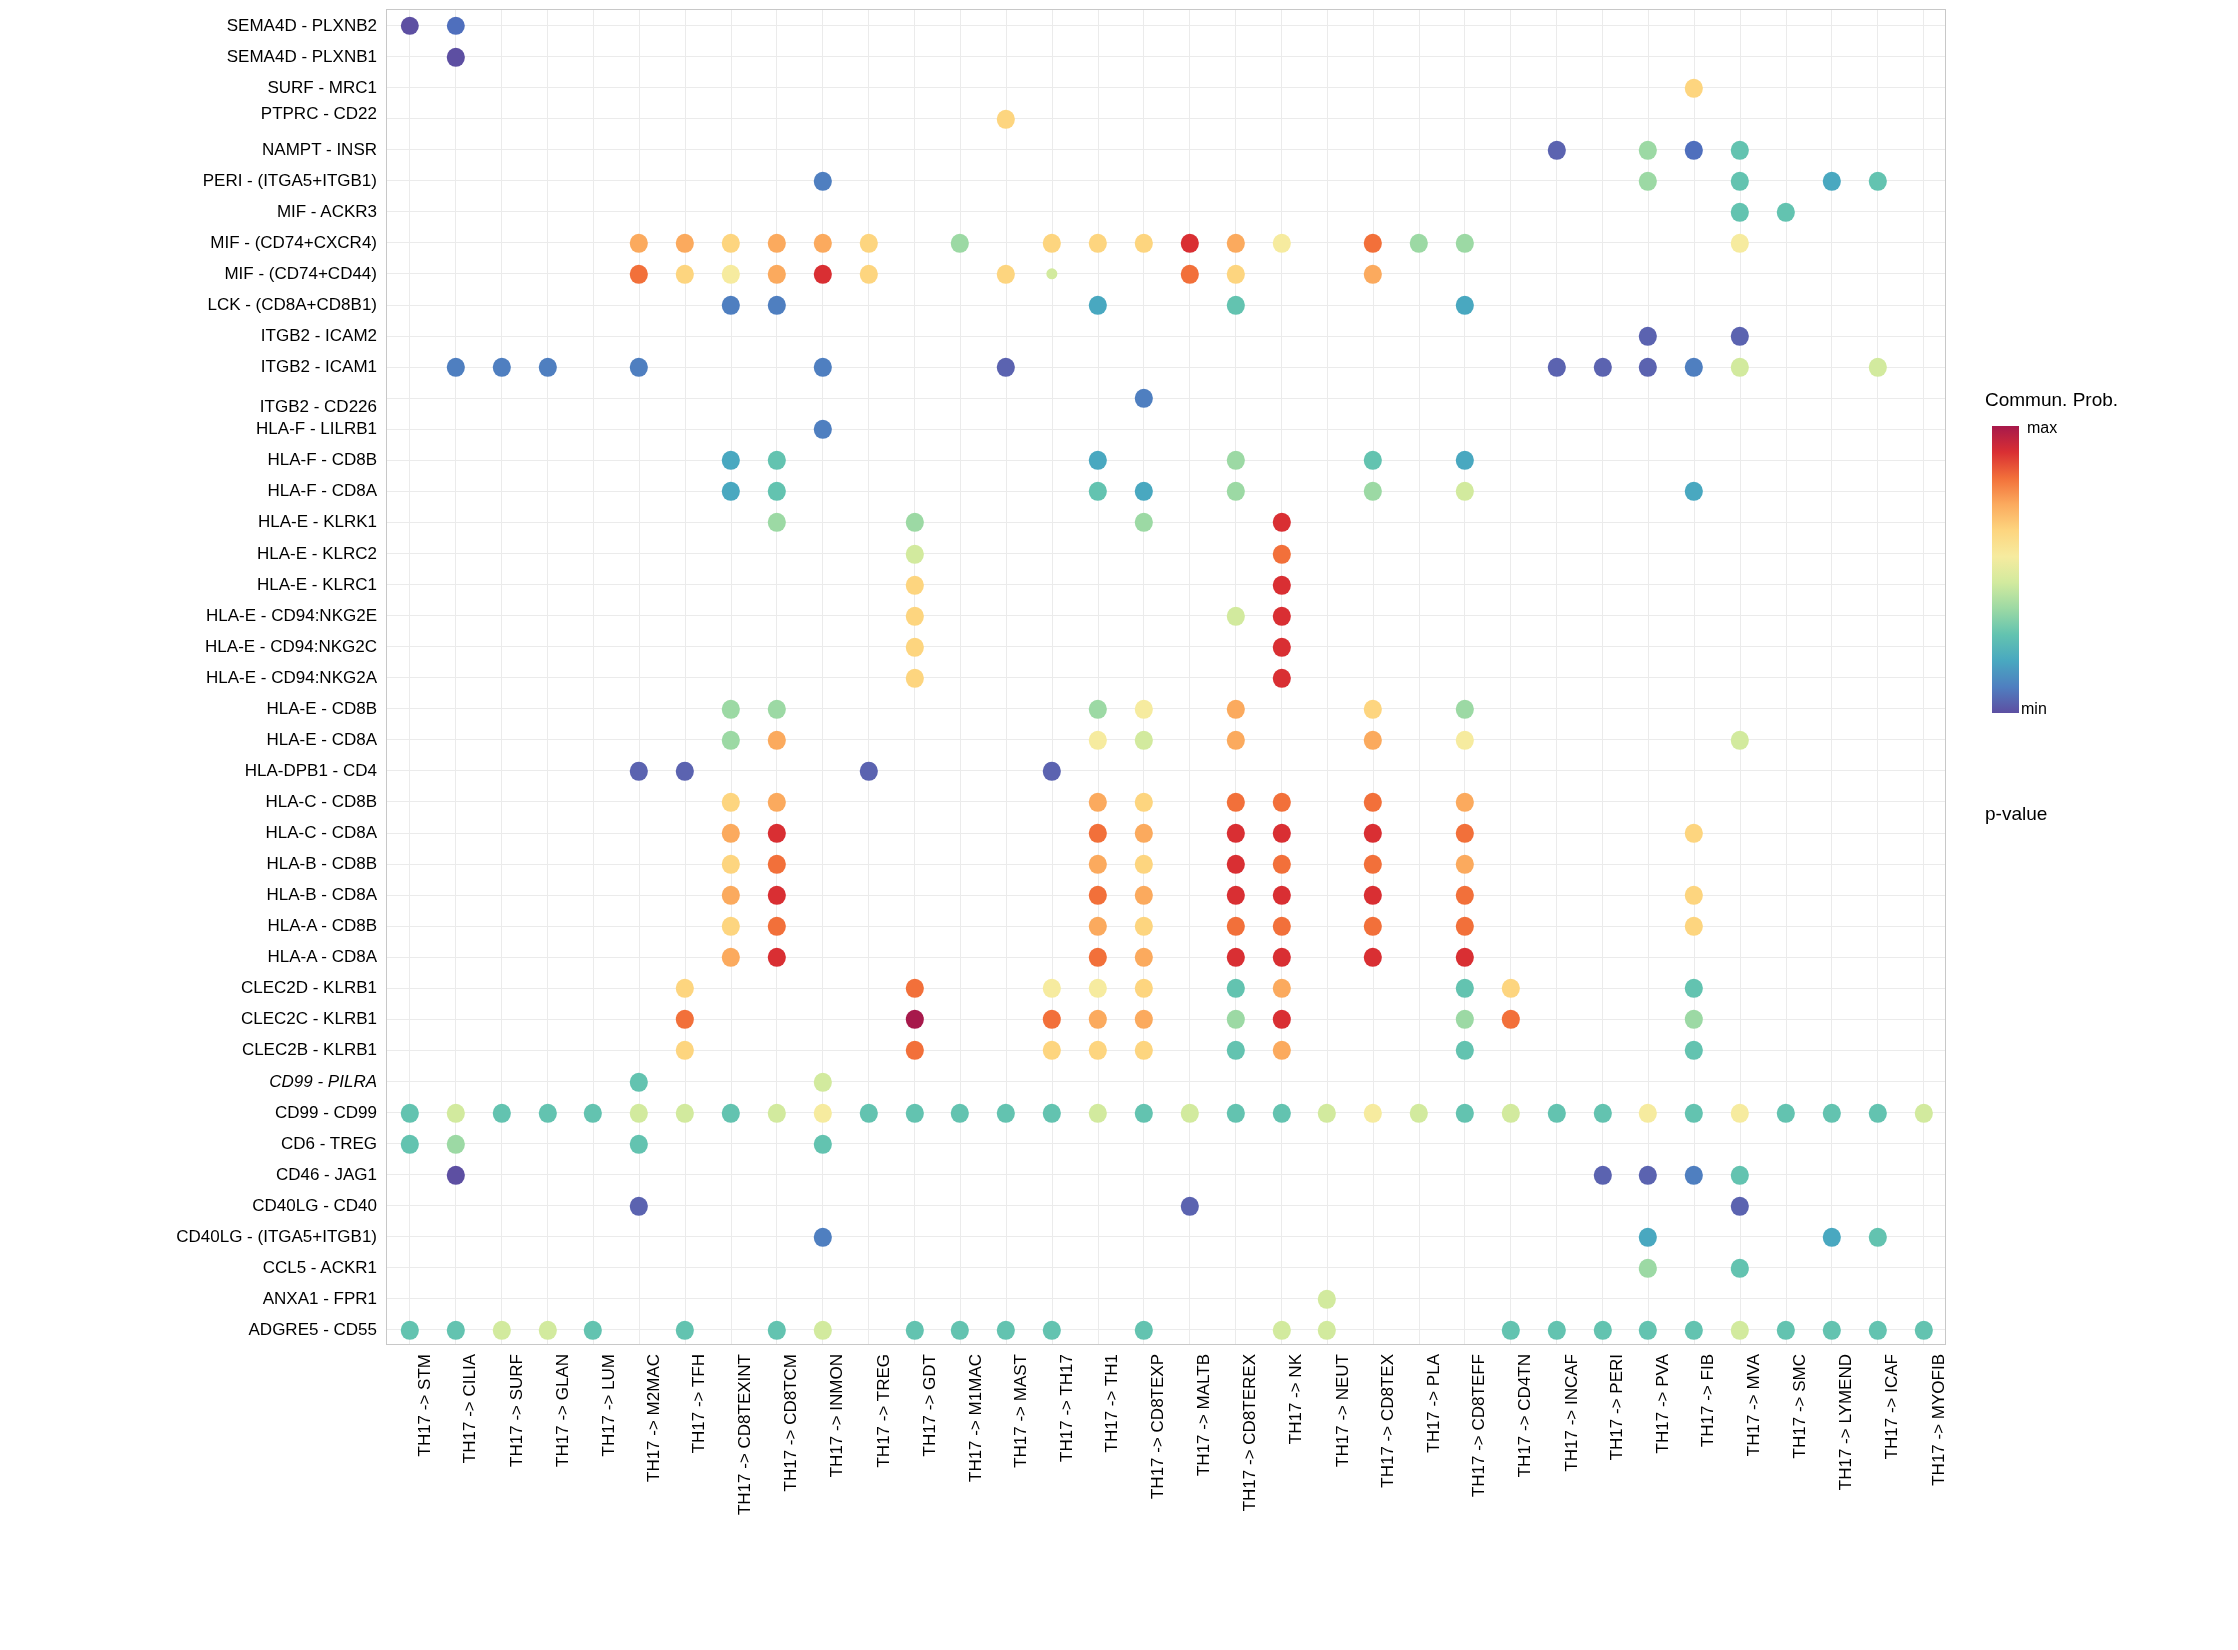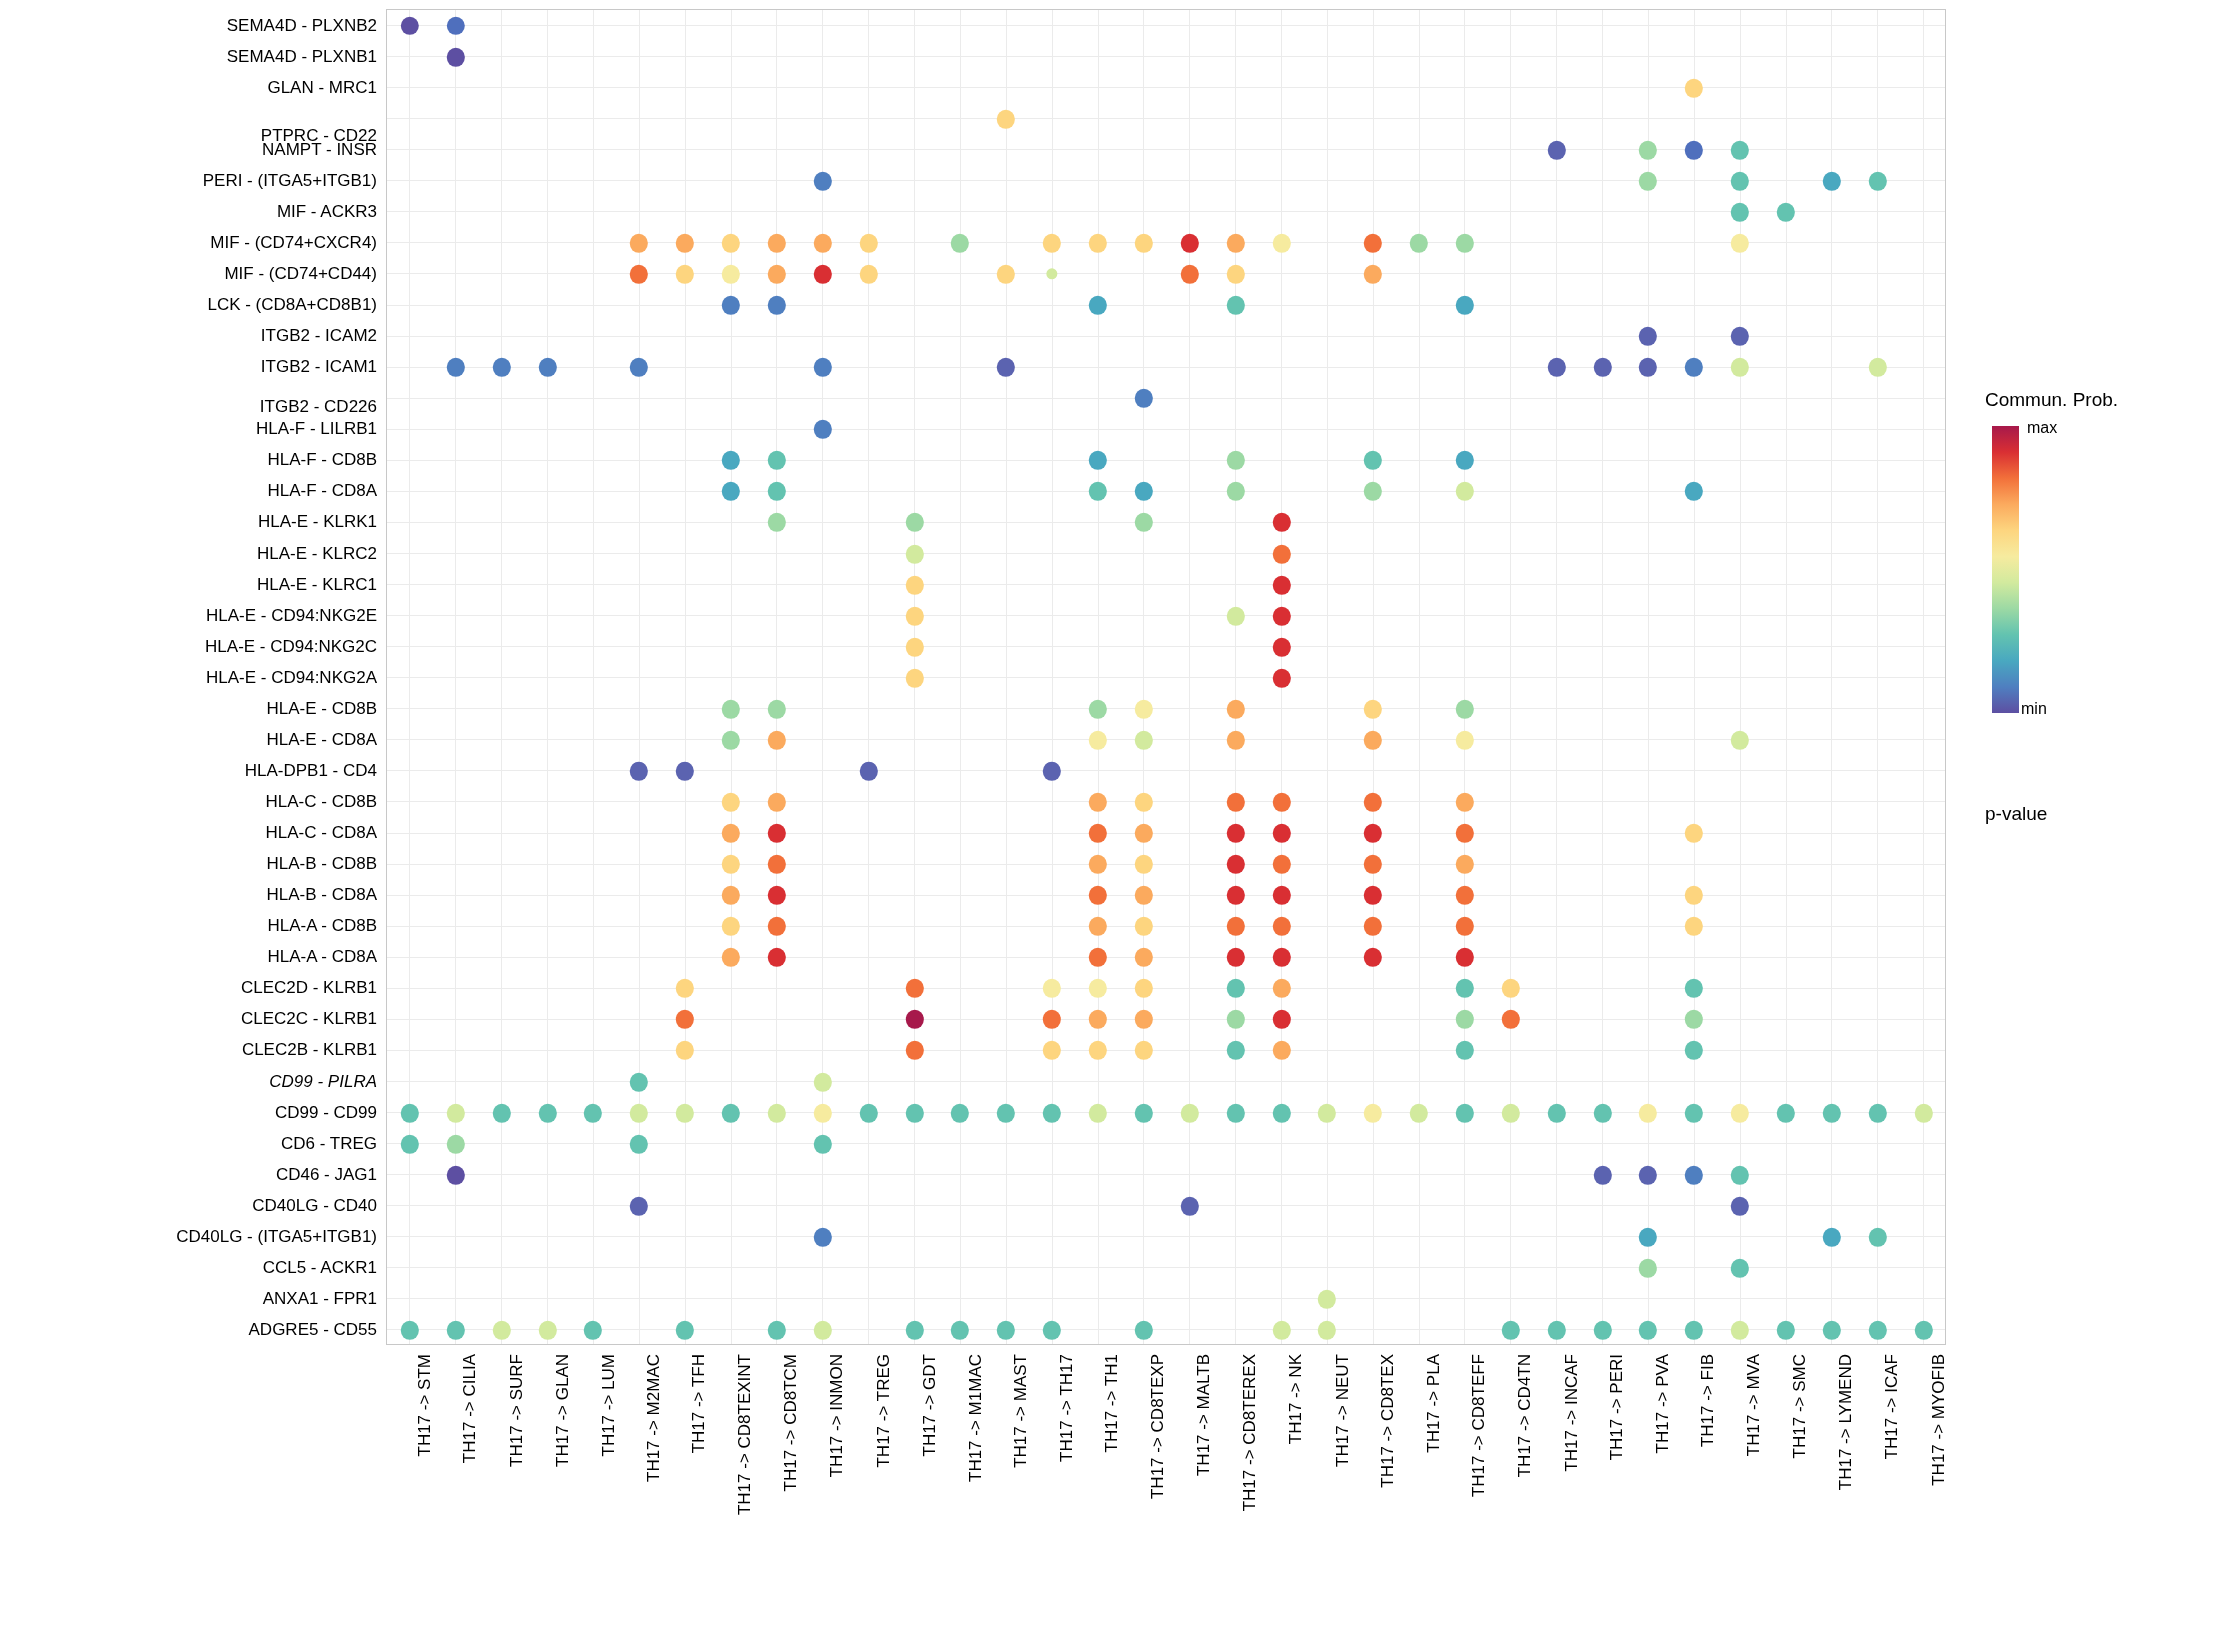--- a/index.html
+++ b/index.html
@@ -452,7 +452,7 @@
   <div id="y-axis" style="position: absolute; left: 0px; top: 9.2px; width: 377px; height: 1336px;">
       <div class="ylab" style="top: 15.5px;">SEMA4D - PLXNB2</div>
       <div class="ylab" style="top: 47px;">SEMA4D - PLXNB1</div>
-      <div class="ylab" style="top: 78px;">GLAN - MRC1</div>
+      <div class="ylab" style="top: 78px;">SURF - MRC1</div>
       <div class="ylab" style="top: 126px; margin-left: 33px;">PTPRC - CD22</div>
       <div class="ylab" style="top: 140px;">NAMPT - INSR</div>
       <div class="ylab" style="top: 171px;">PERI - (ITGA5+ITGB1)</div>

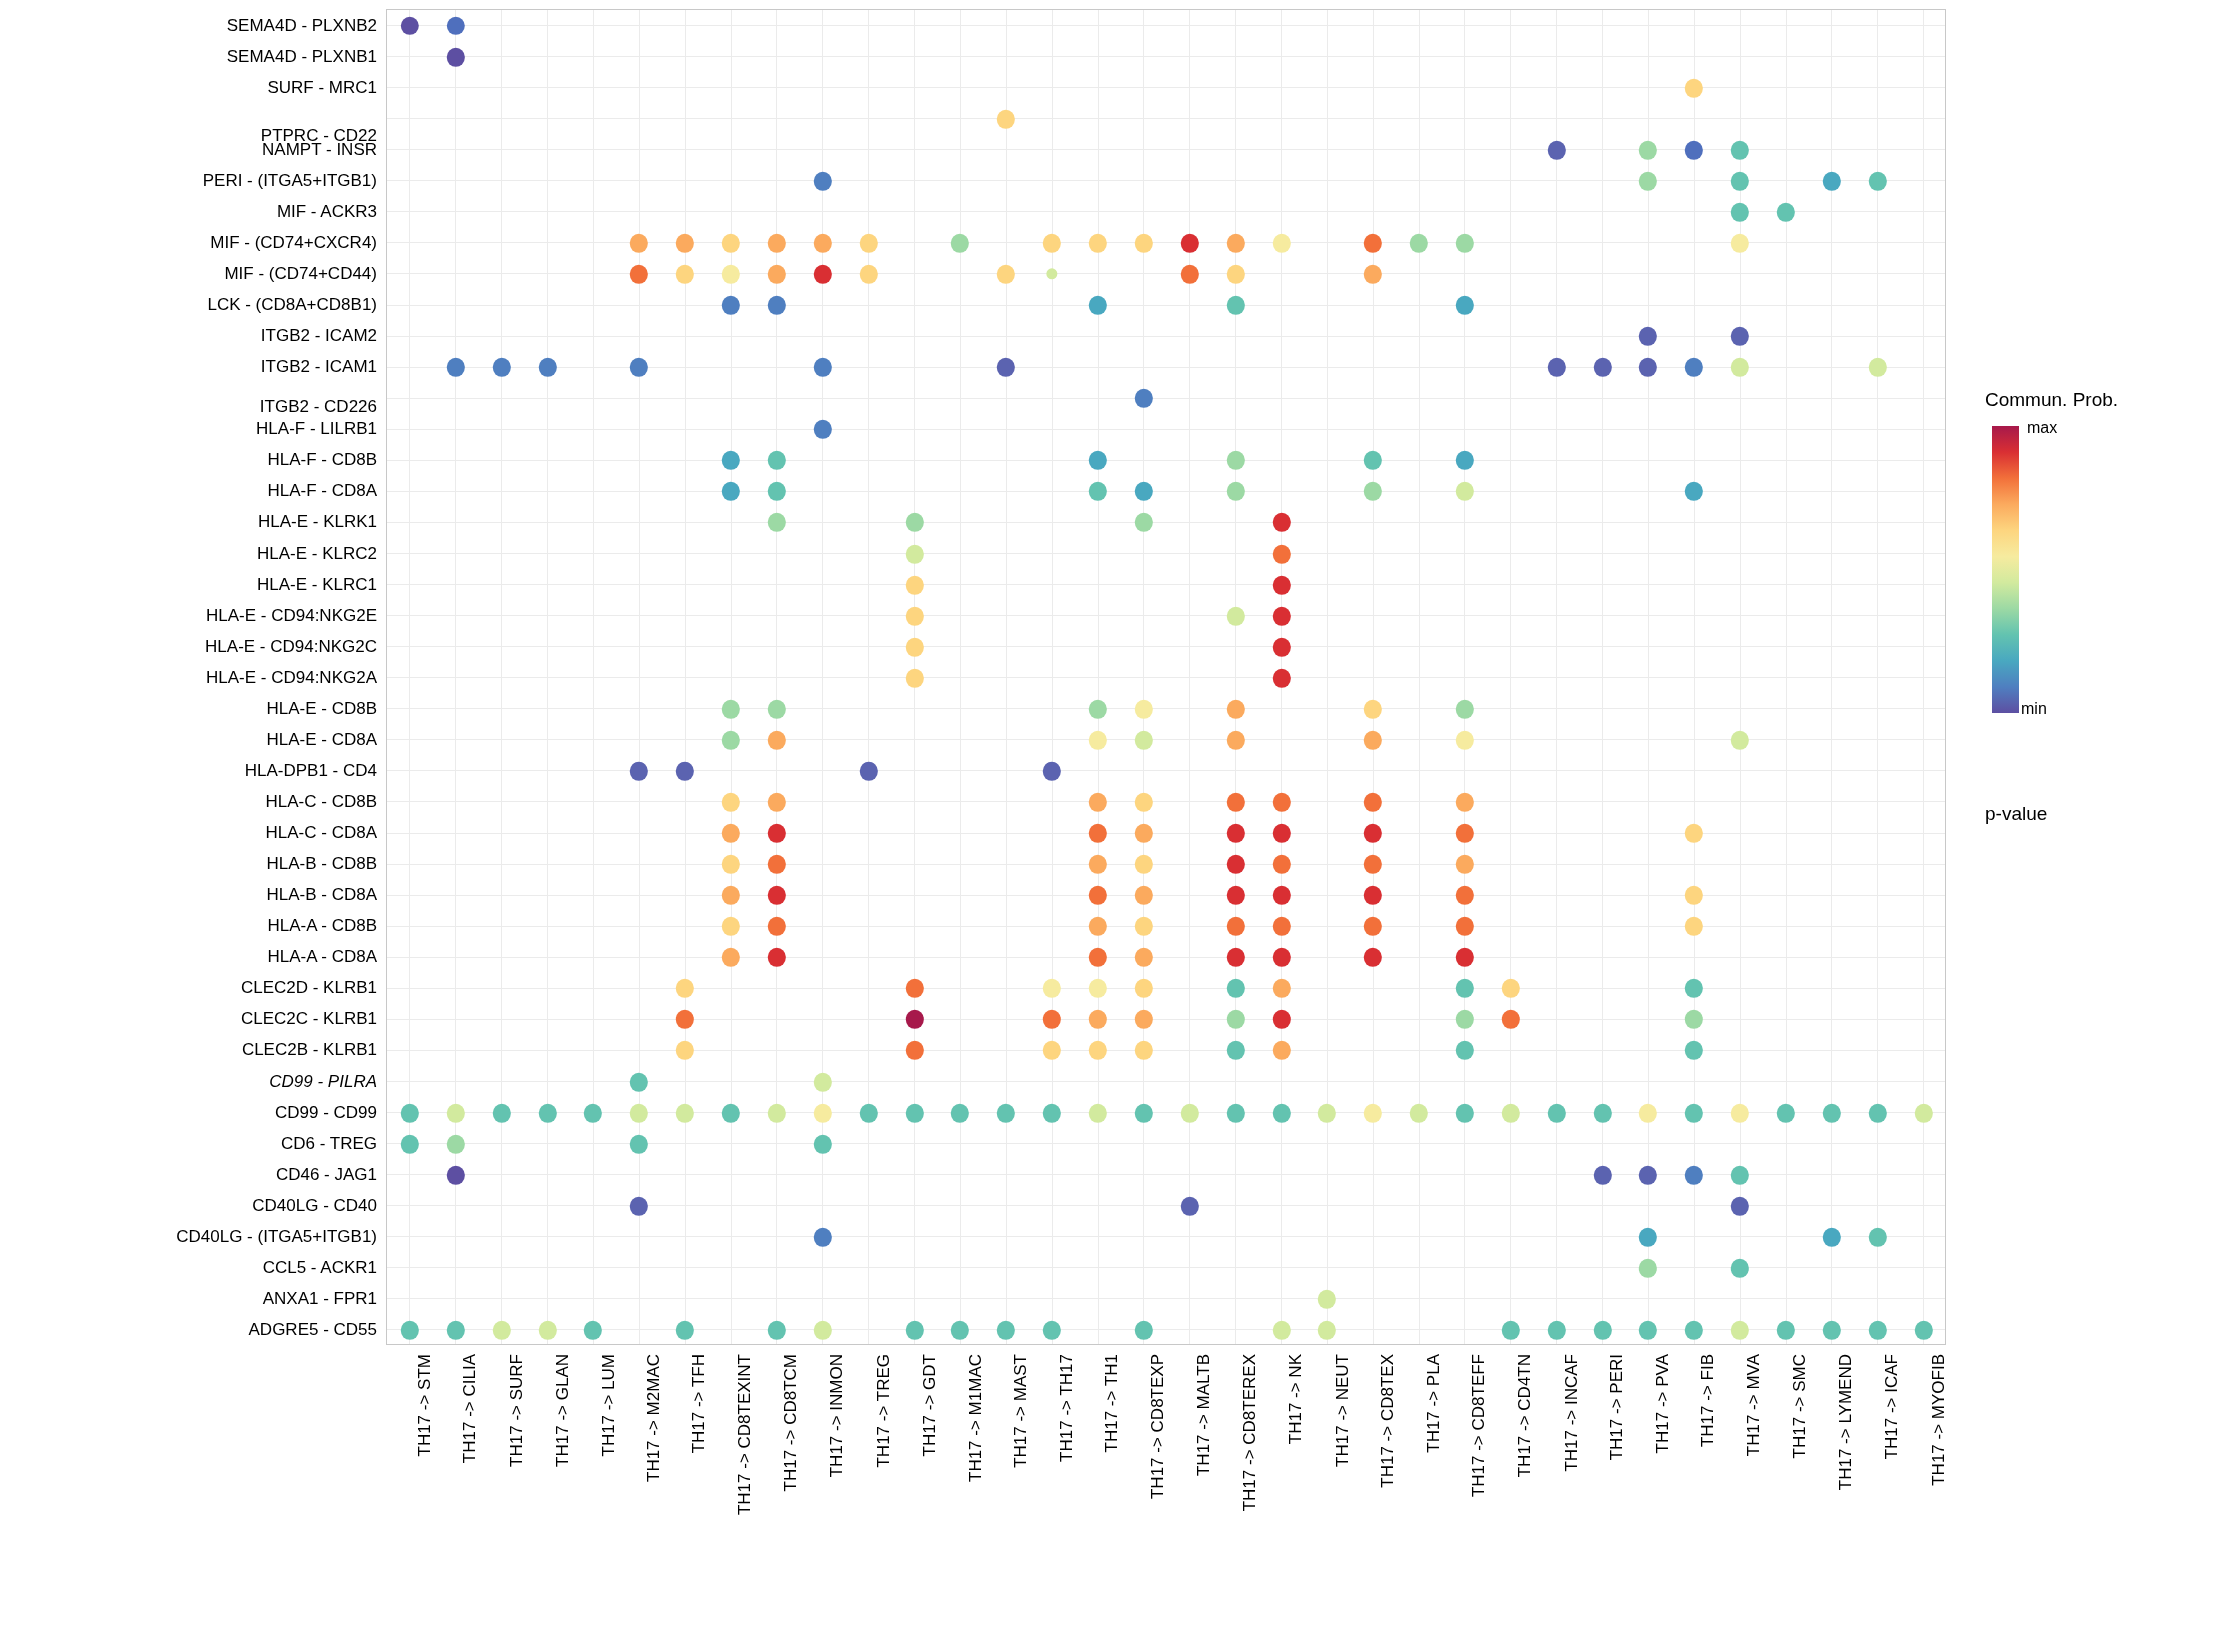--- a/index.html
+++ b/index.html
@@ -453,7 +453,7 @@
       <div class="ylab" style="top: 15.5px;">SEMA4D - PLXNB2</div>
       <div class="ylab" style="top: 47px;">SEMA4D - PLXNB1</div>
       <div class="ylab" style="top: 78px;">SURF - MRC1</div>
-      <div class="ylab" style="top: 126px; margin-left: 33px;">PTPRC - CD22</div>
+      <div class="ylab" style="top: 104px; margin-left: 33px;">PTPRC - CD22</div>
       <div class="ylab" style="top: 140px;">NAMPT - INSR</div>
       <div class="ylab" style="top: 171px;">PERI - (ITGA5+ITGB1)</div>
       <div class="ylab" style="top: 202px;">MIF - ACKR3</div>

